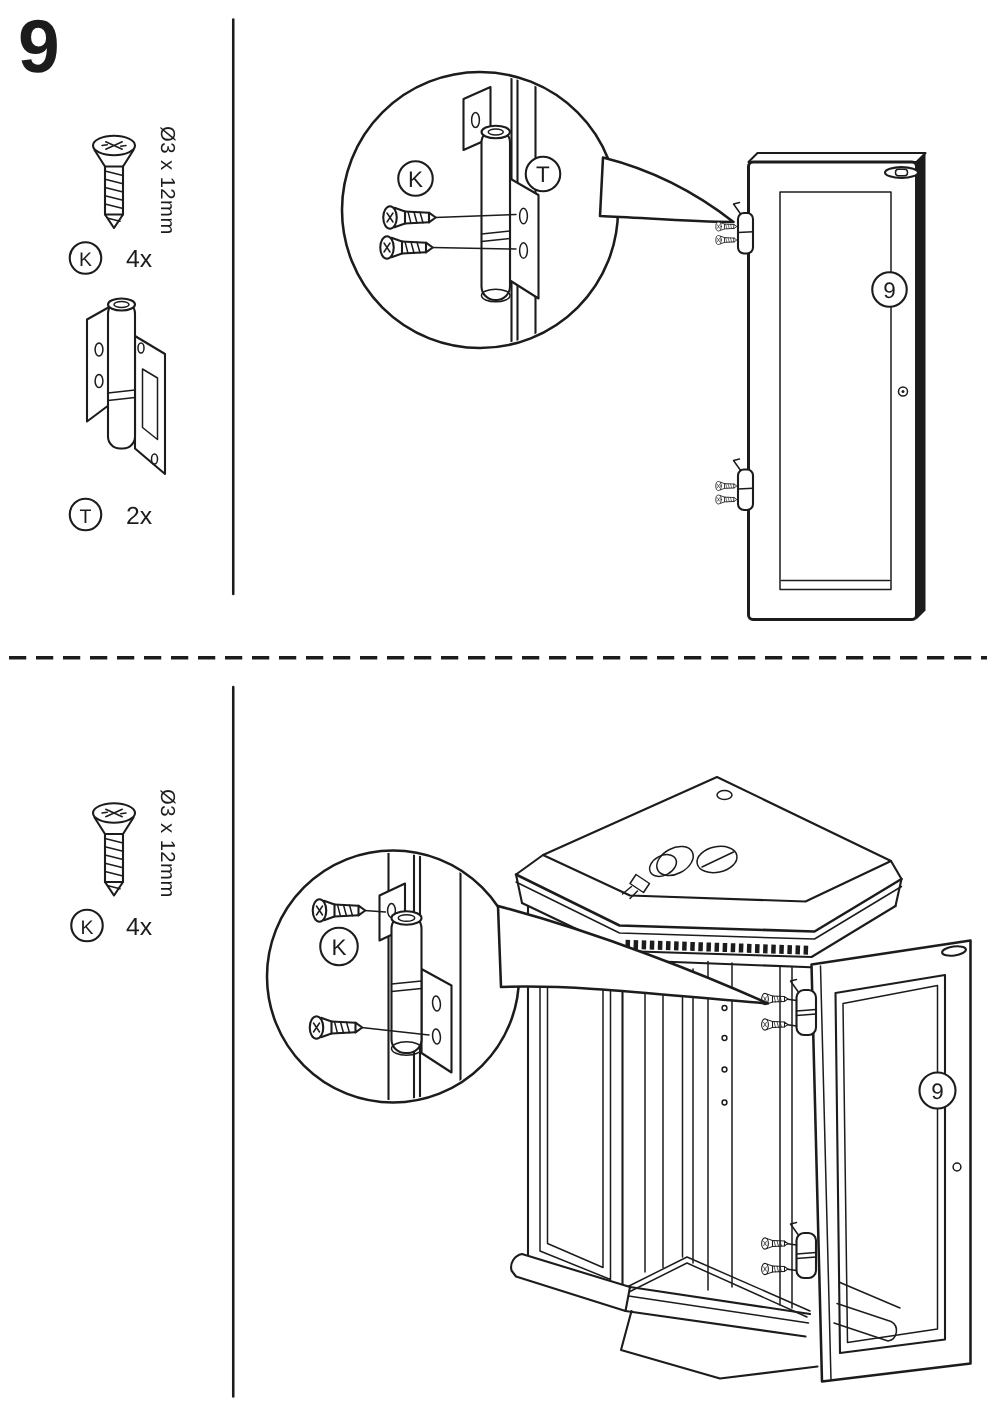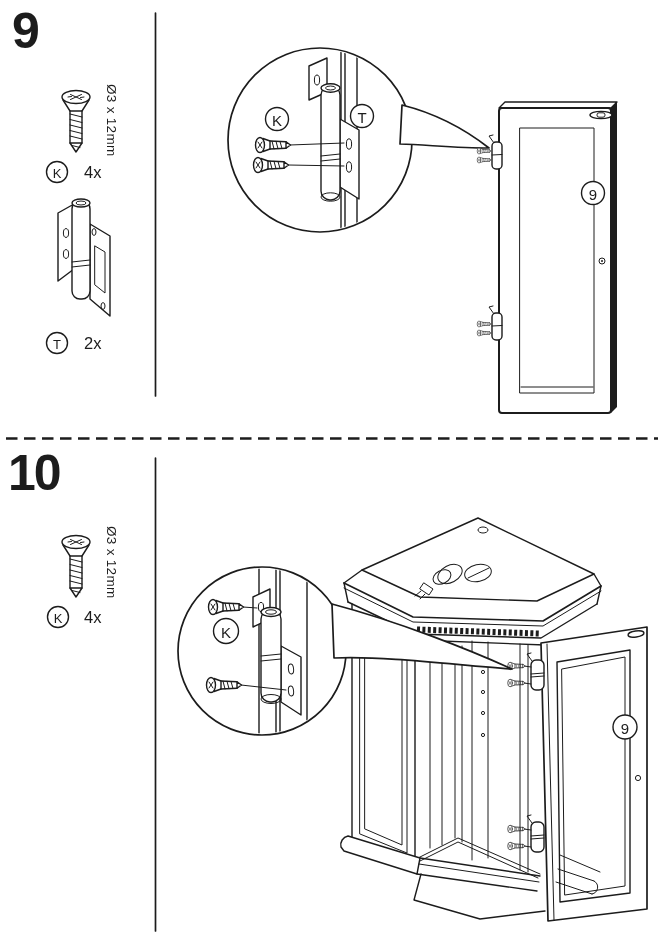--- a/index.html
+++ b/index.html
@@ -32,7 +32,6 @@
 <div id="page">
 
   <div id="num9" class="stepnum">9</div>
-  <div id="num10" class="stepnum">10</div>
 
   <svg width="658" height="936" viewBox="0 0 658 936" xmlns="http://www.w3.org/2000/svg" xmlns:xlink="http://www.w3.org/1999/xlink">
 

